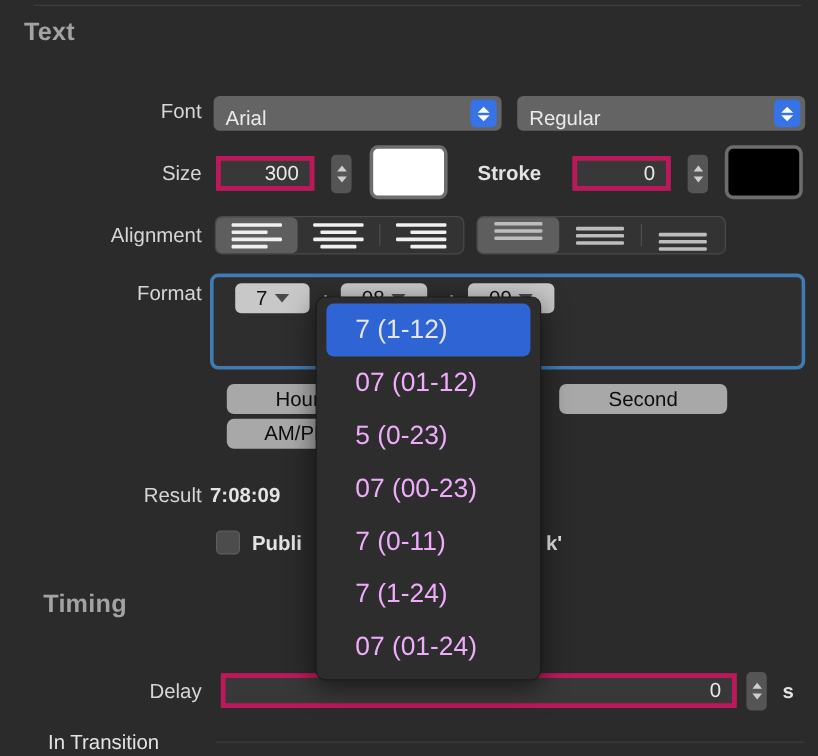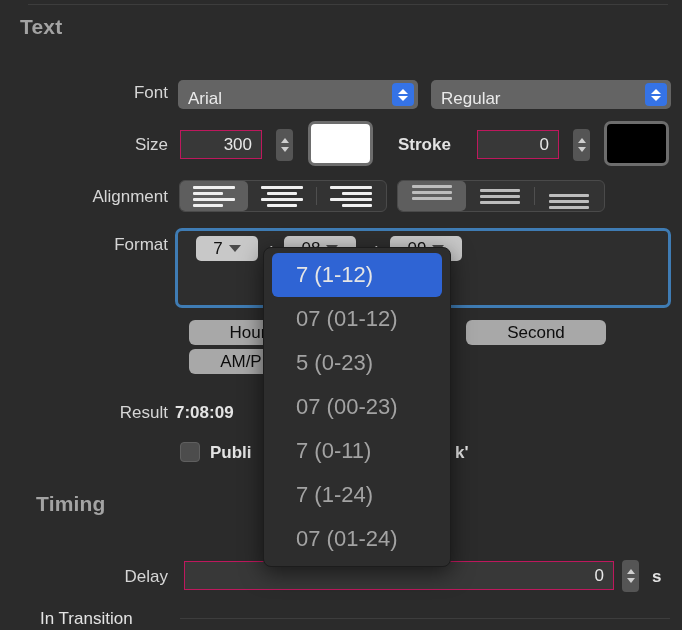--- a/index.html
+++ b/index.html
@@ -62,7 +62,7 @@
   .numfield {
     position: absolute;
     background: #383838;
-    border: 1px solid #be185d;
+    border: 4px solid #be185d;
     height: 29px;
     display: flex; align-items: center; justify-content: flex-end;
     padding-right: 9px;

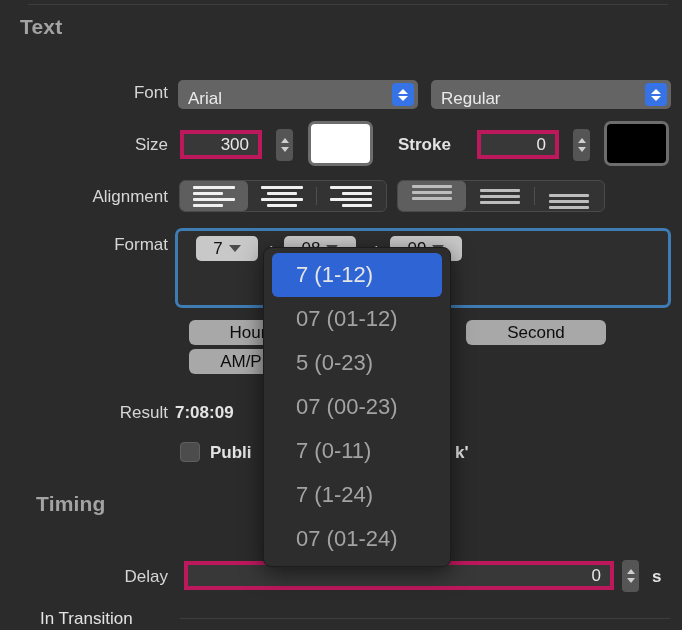--- a/index.html
+++ b/index.html
@@ -161,7 +161,7 @@
     margin: 0 8px;
     display: flex; align-items: center;
     padding-left: 24px;
-    font-size: 22px; color: #a3a3a3;
+    font-size: 22px; color: #f0abfc;
     border-radius: 6px;
   }
   .menu-item.sel { background: #2f64d4; color: #e5e5e5; }

